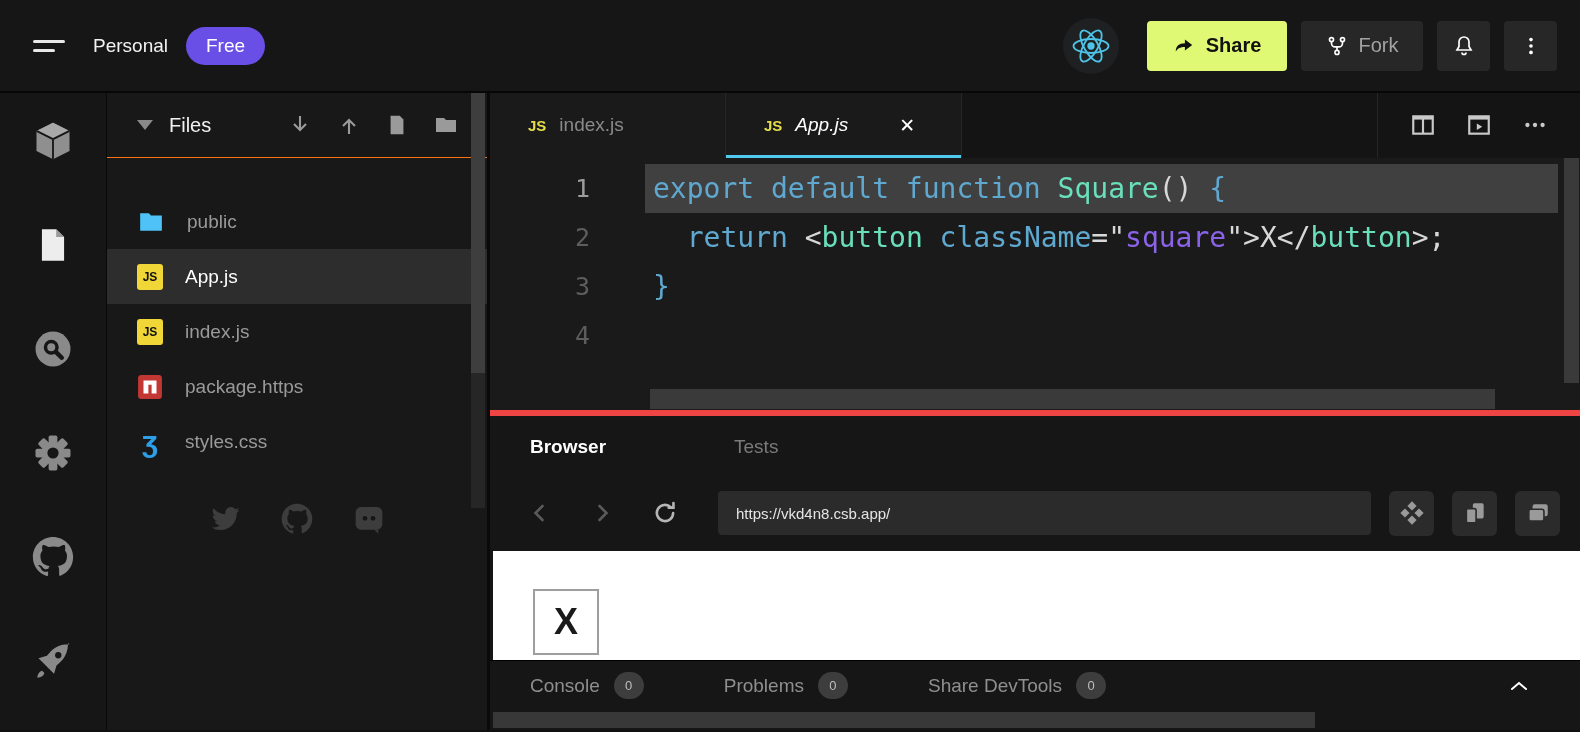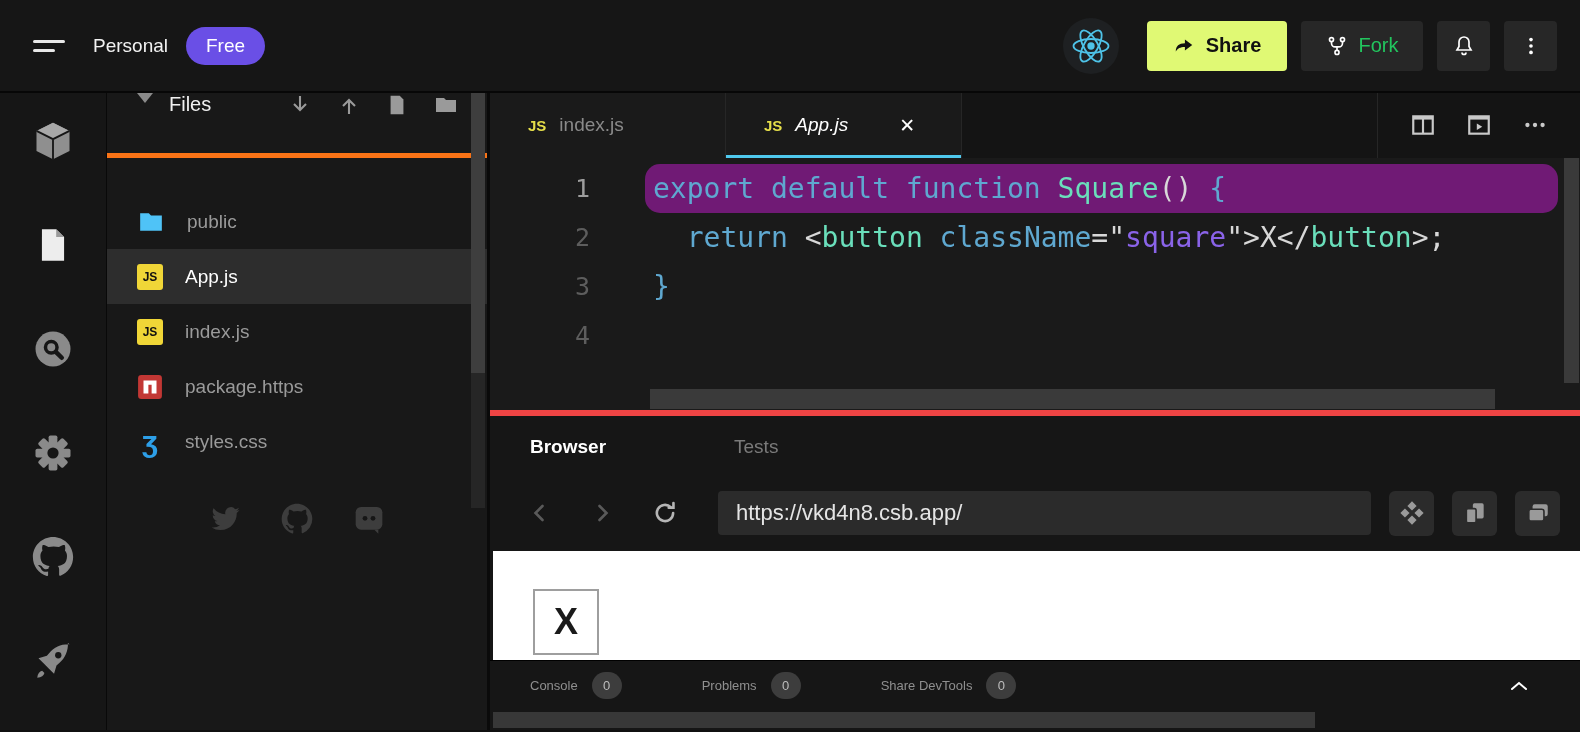--- a/index.html
+++ b/index.html
@@ -23,7 +23,7 @@
          display:flex; align-items:center; justify-content:center; gap:11px;
          font-family:"Liberation Sans", sans-serif; }
   .btn-share { background:#E0F974; color:#111; width:140px; margin-left:28px; font-weight:600; }
-  .btn-dark  { background:#272727; color:#22c55e; margin-left:14px; }
+  .btn-dark  { background:#272727; color:#a3a3a3; margin-left:14px; }
   .btn-fork   { width:122px; }
   .btn-create { width:143px; }
   .btn-icon   { width:53px; }

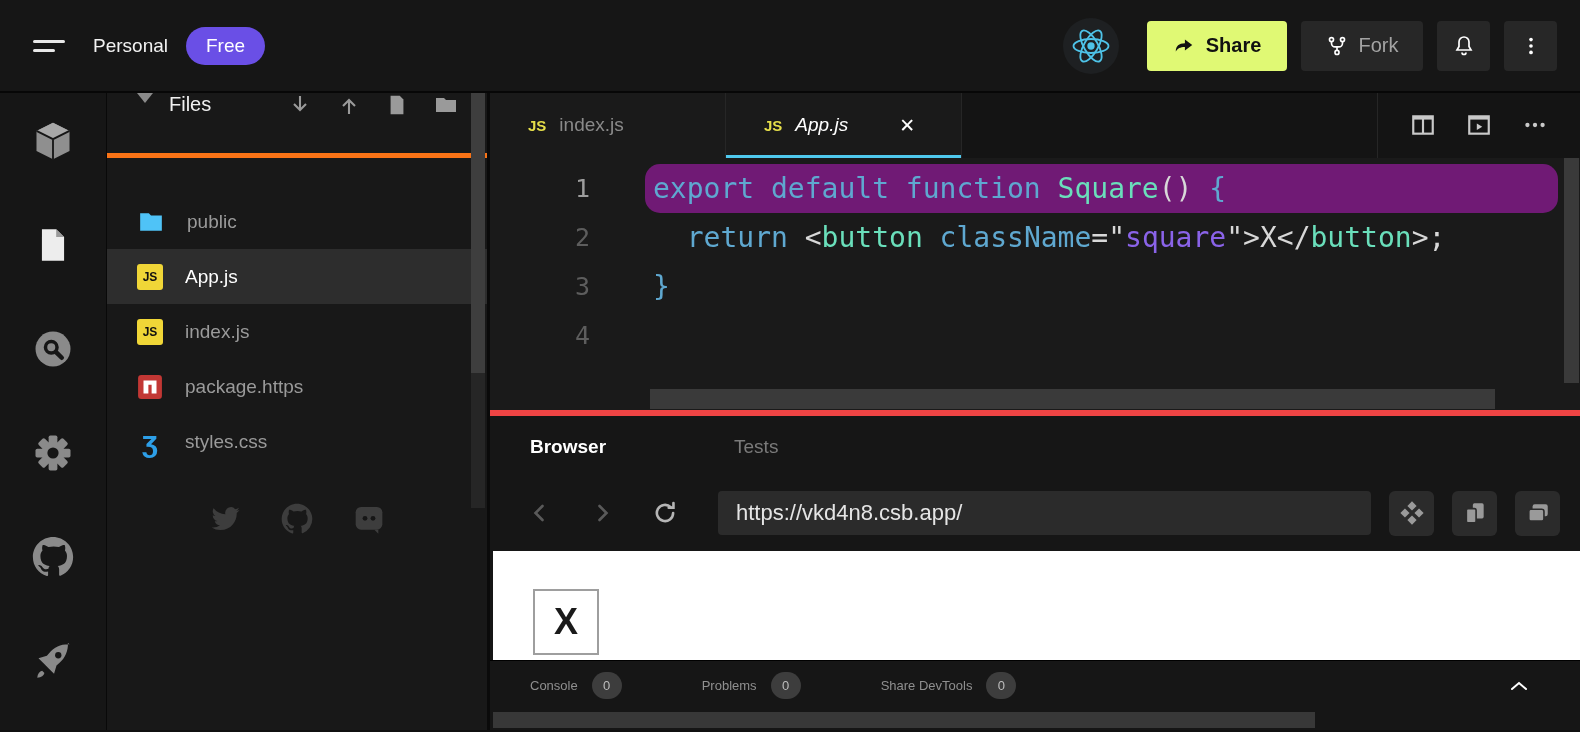--- a/index.html
+++ b/index.html
@@ -38,8 +38,8 @@
 
   
   .explorer { width:383px; background:#181818; position:relative; border-right:3px solid #0a0a0a; }
-  .section-header { height:65px; display:flex; align-items:flex-start; padding:0 28px 0 30px;
-                    border-bottom:5px solid #f97316; }
+  .section-header { height:65px; display:flex; align-items:center; padding:0 28px 0 30px;
+                    border-bottom:1px solid #f97316; }
   .caret-down { width:0; height:0; border-left:8px solid transparent; border-right:8px solid transparent;
                 border-top:10px solid #8a8a8a; }
   .section-title { color:#f0f0f0; font-size:20px; margin-left:16px; }

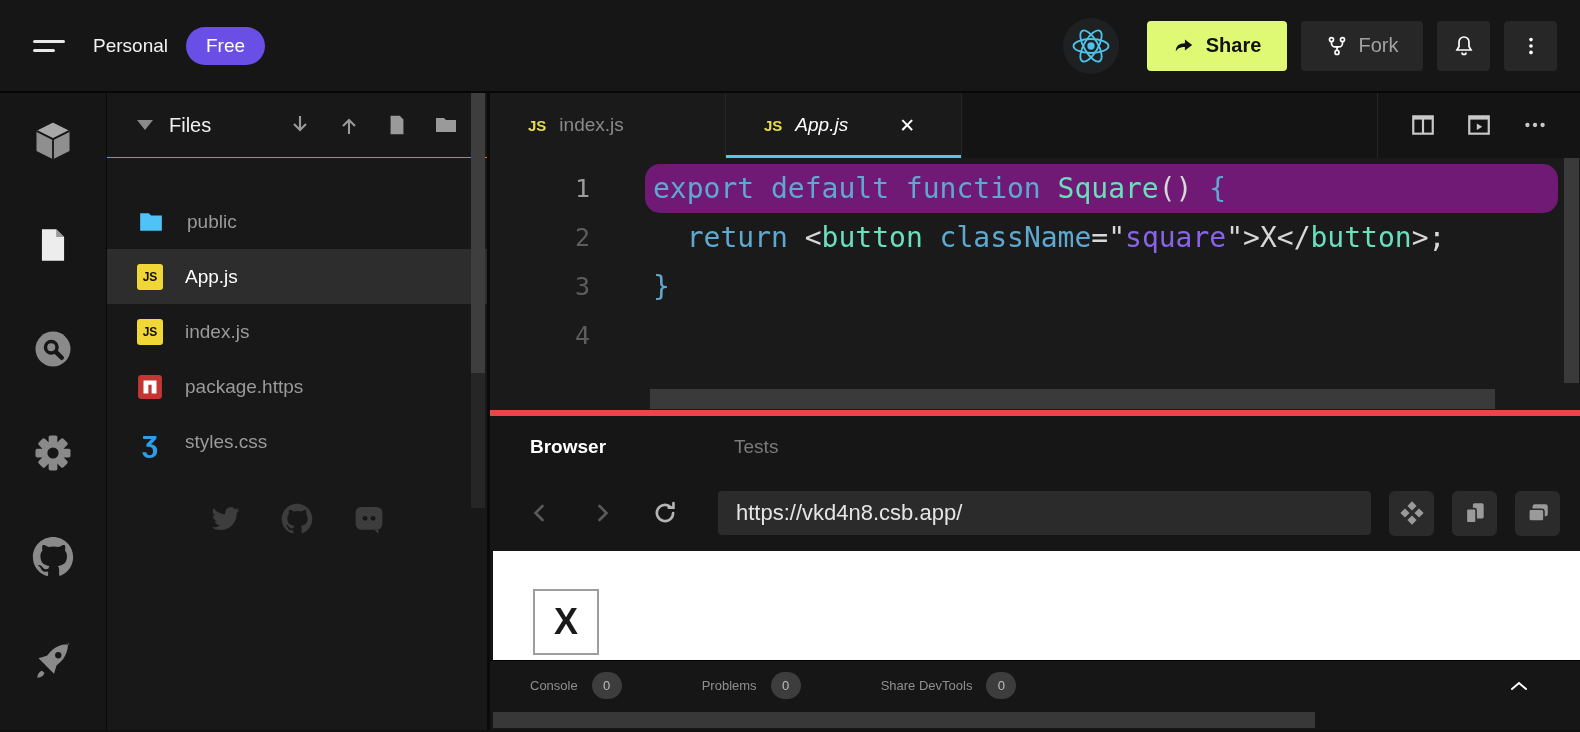--- a/index.html
+++ b/index.html
@@ -85,7 +85,7 @@
   .code-line { display:flex; height:49px; line-height:49px; padding-right:22px; }
   .line-num { width:100px; text-align:right; color:#5d5d5d; font-size:25px; flex:none; }
   .line-content { margin-left:55px; padding:0 8px; white-space:pre; flex:1; }
-  .code-line.current .line-content { background:#701a75;border-radius:15px; }
+  .code-line.current .line-content { background:#404040; }
   .code-line.current .line-num { color:#9d9d9d; }
   .tk-kw  { color:#5FA8D0; }
   .tk-fn  { color:#6ADFBB; }

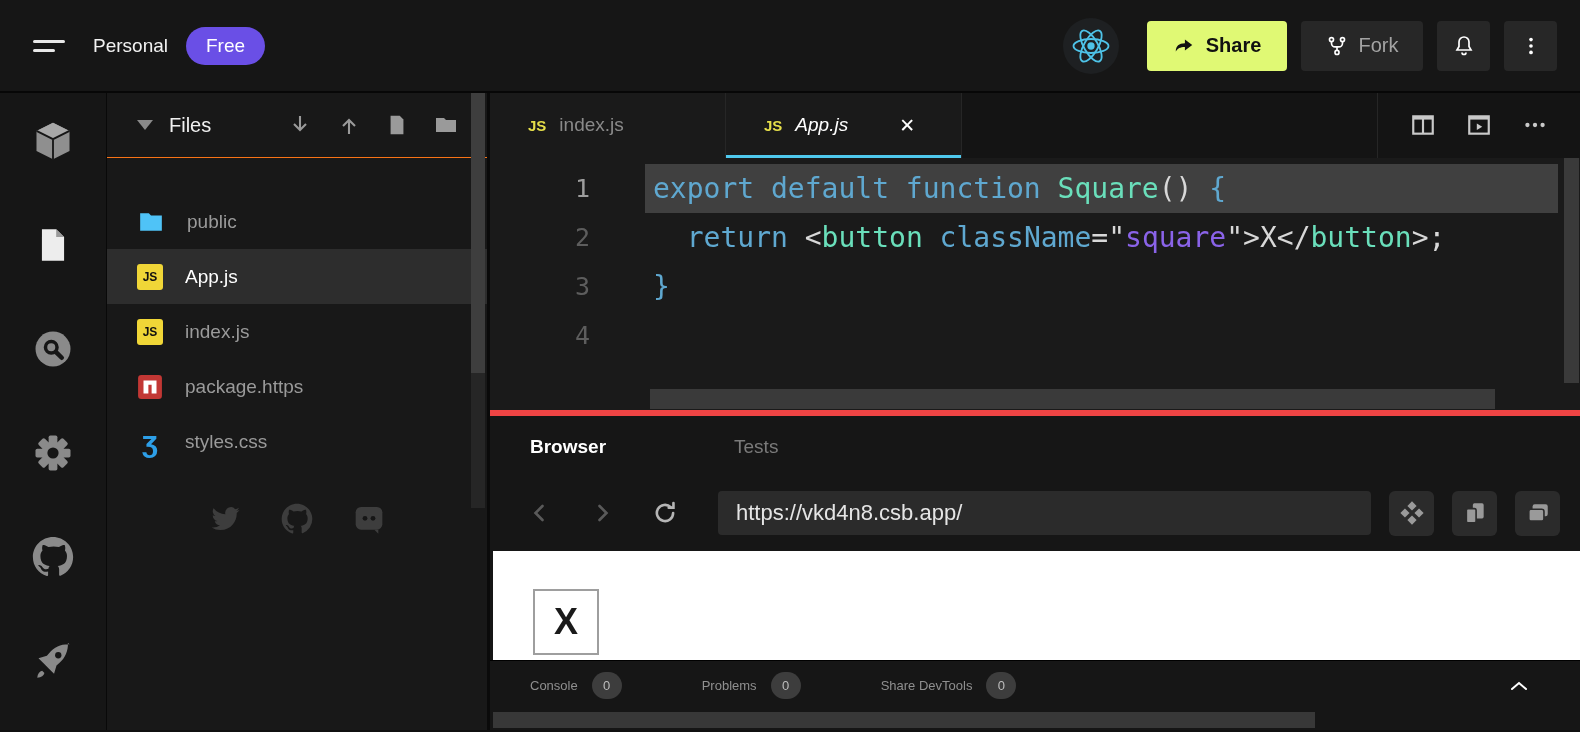--- a/index.html
+++ b/index.html
@@ -103,7 +103,7 @@
   .nav-btn { width:24px; margin-right:38px; cursor:pointer; }
   .url-bar { width:675px; height:44px; background:#2b2b2b; border-radius:4px; display:flex;
              align-items:center; padding:0 18px; margin-left:4px; }
-  .url-text { color:#e5e5e5; font-size:22px; border:none; background:transparent; width:100%;
+  .url-text { color:#e5e5e5; font-size:15px; border:none; background:transparent; width:100%;
               font-family:"Liberation Sans", sans-serif; }
   .bh-btn { width:45px; height:45px; background:#2b2b2b; border-radius:6px; margin-left:18px;
             display:flex; align-items:center; justify-content:center; cursor:pointer; flex:none; }

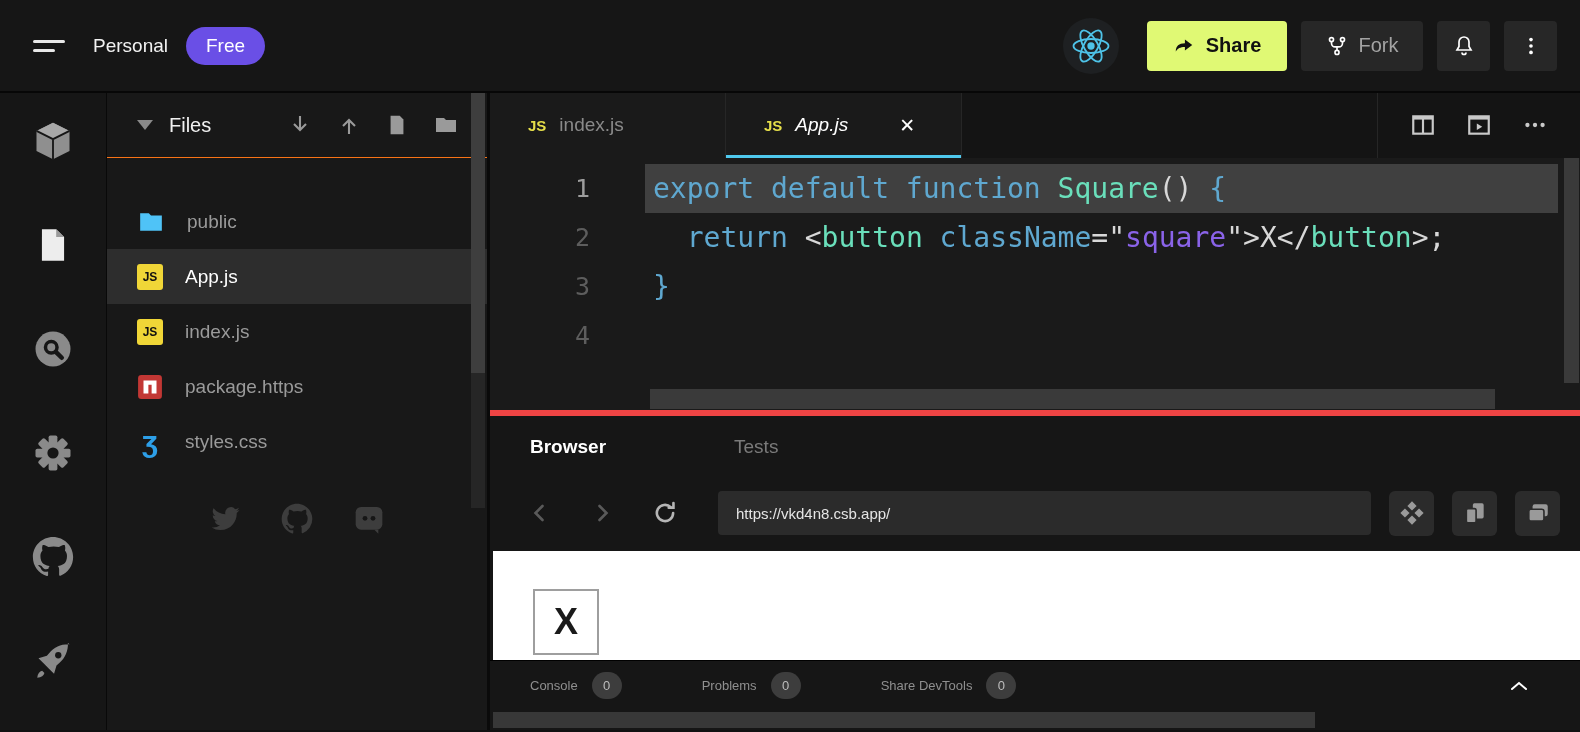--- a/index.html
+++ b/index.html
@@ -121,7 +121,7 @@
                 background:#161616; border-top:1px solid #000; }
   .cons-item { display:flex; align-items:center; gap:14px; cursor:pointer; }
   .cons-item + .cons-item { margin-left:80px; }
-  .cons-label { color:#8f8f8f; font-size:13px; }
+  .cons-label { color:#8f8f8f; font-size:19px; }
   .cons-badge { min-width:30px; height:27px; background:#3d3d3d; border-radius:14px; color:#bdbdbd;
                 font-size:13px; display:flex; align-items:center; justify-content:center; padding:0 6px; }
   .cons-expand { margin-left:auto; margin-right:52px; cursor:pointer; }

